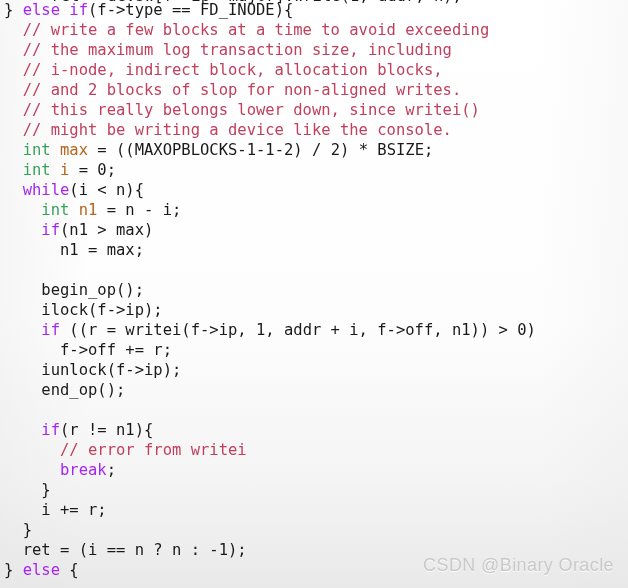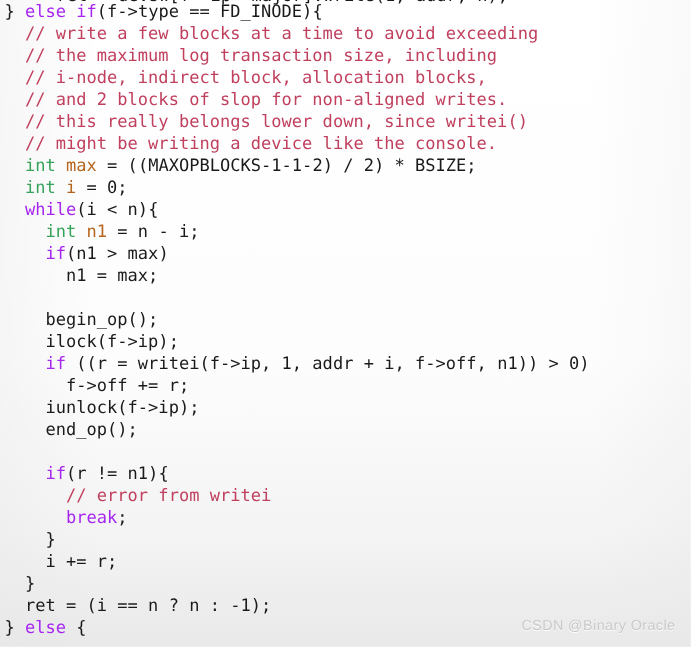--- a/index.html
+++ b/index.html
@@ -96,7 +96,7 @@
     right: 14px;
     bottom: 12px;
     font-family: "Liberation Sans", "DejaVu Sans", sans-serif;
-    font-size: 13px;
+    font-size: 18px;
     letter-spacing: 0.4px;
     color: #c9c9c9;
     text-shadow: 0 1px 0 rgba(255,255,255,0.85);

